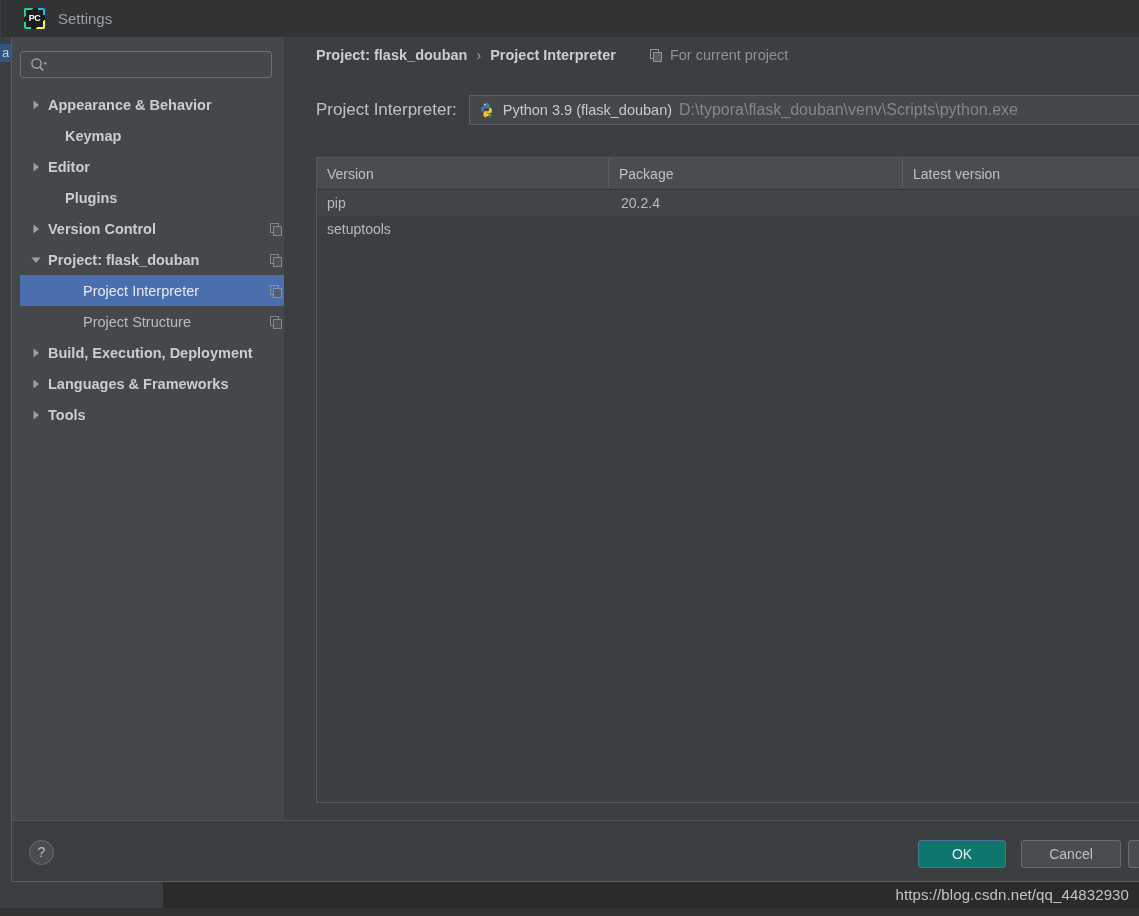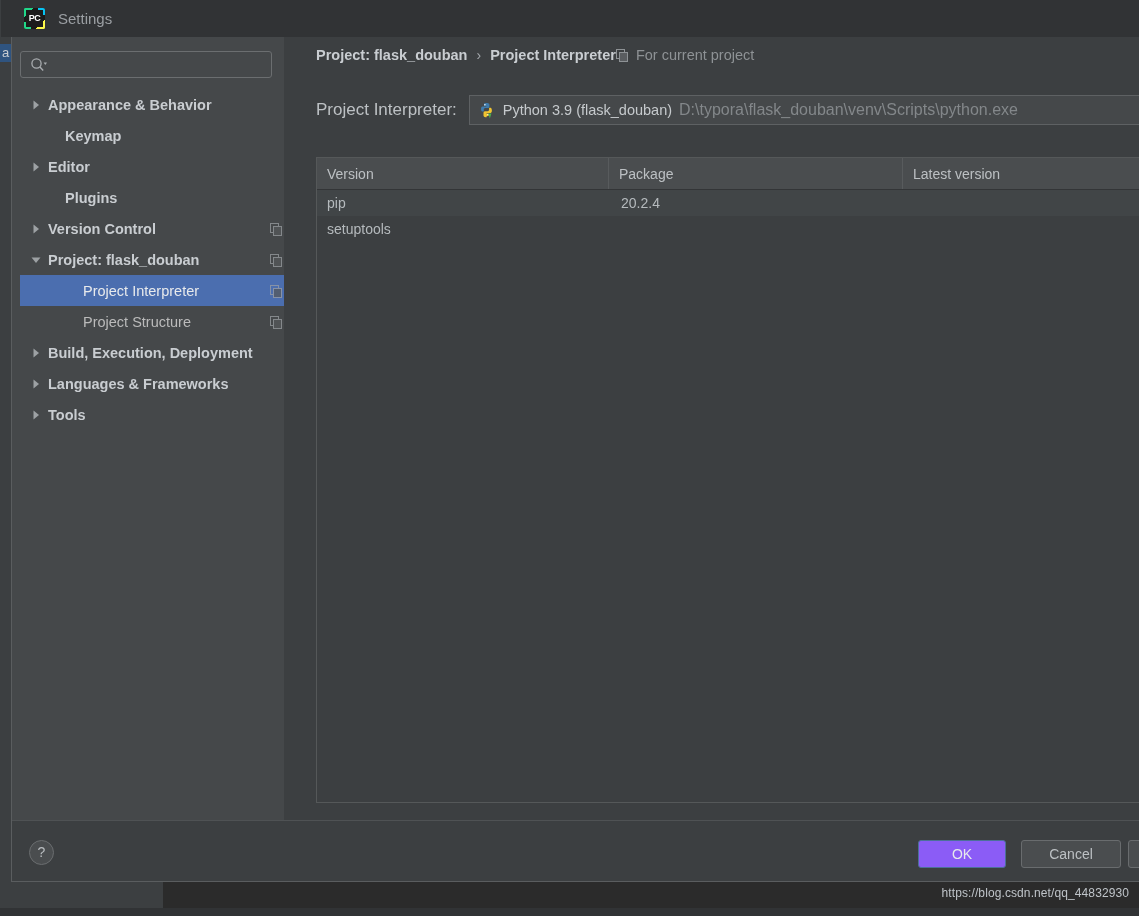--- a/index.html
+++ b/index.html
@@ -200,6 +200,7 @@
   .crumb { color: #c9cdd1; font-weight: bold; }
   .crumb-sep { color: #a4a8ac; margin: 0 9px; font-weight: normal; font-size: 14px; }
   #for-current-project {
+    margin-left: 34px;
     display: flex;
     align-items: center;
     color: #8e9295;

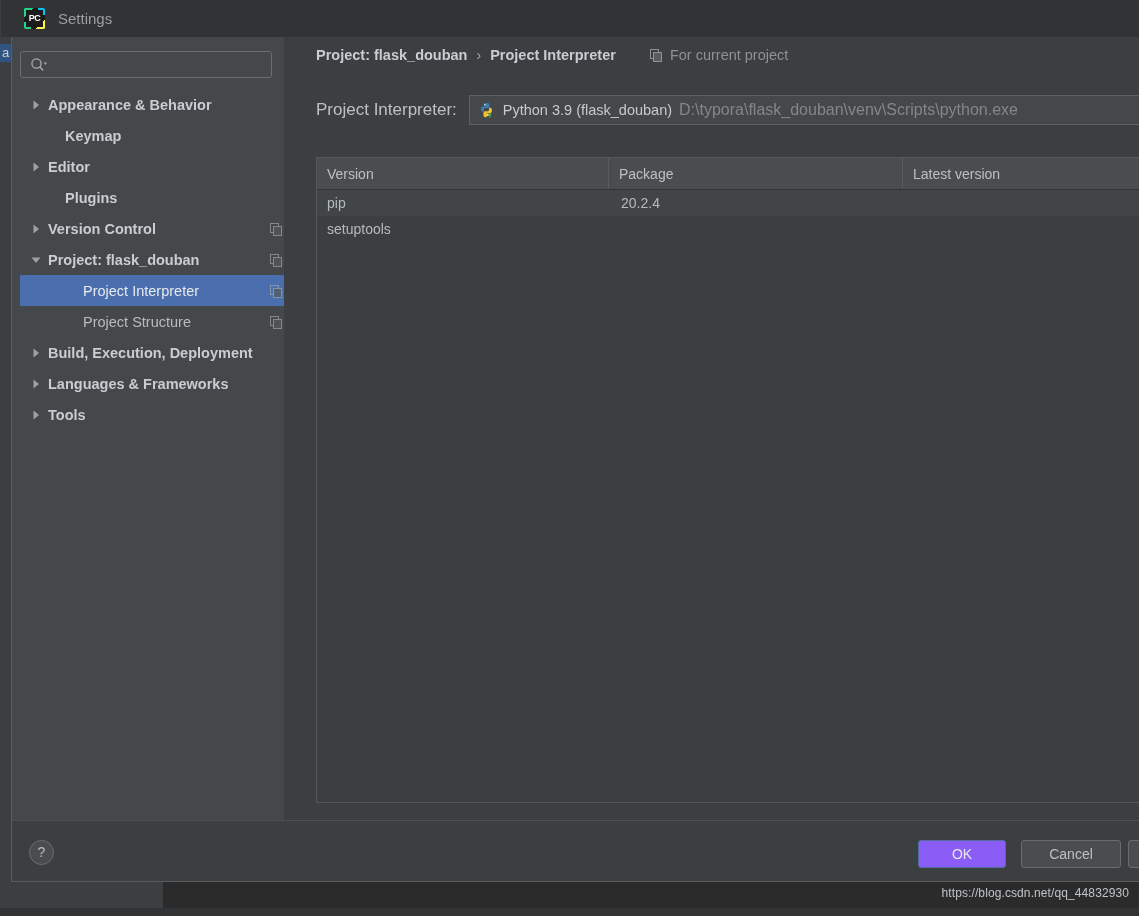--- a/index.html
+++ b/index.html
@@ -323,7 +323,7 @@
   #ok-button {
     left: 906px;
     width: 88px;
-    background: #8b5cf6;
+    background: #0f766e;
     border: 1px solid #4c7099;
     color: #e6e9ec;
   }

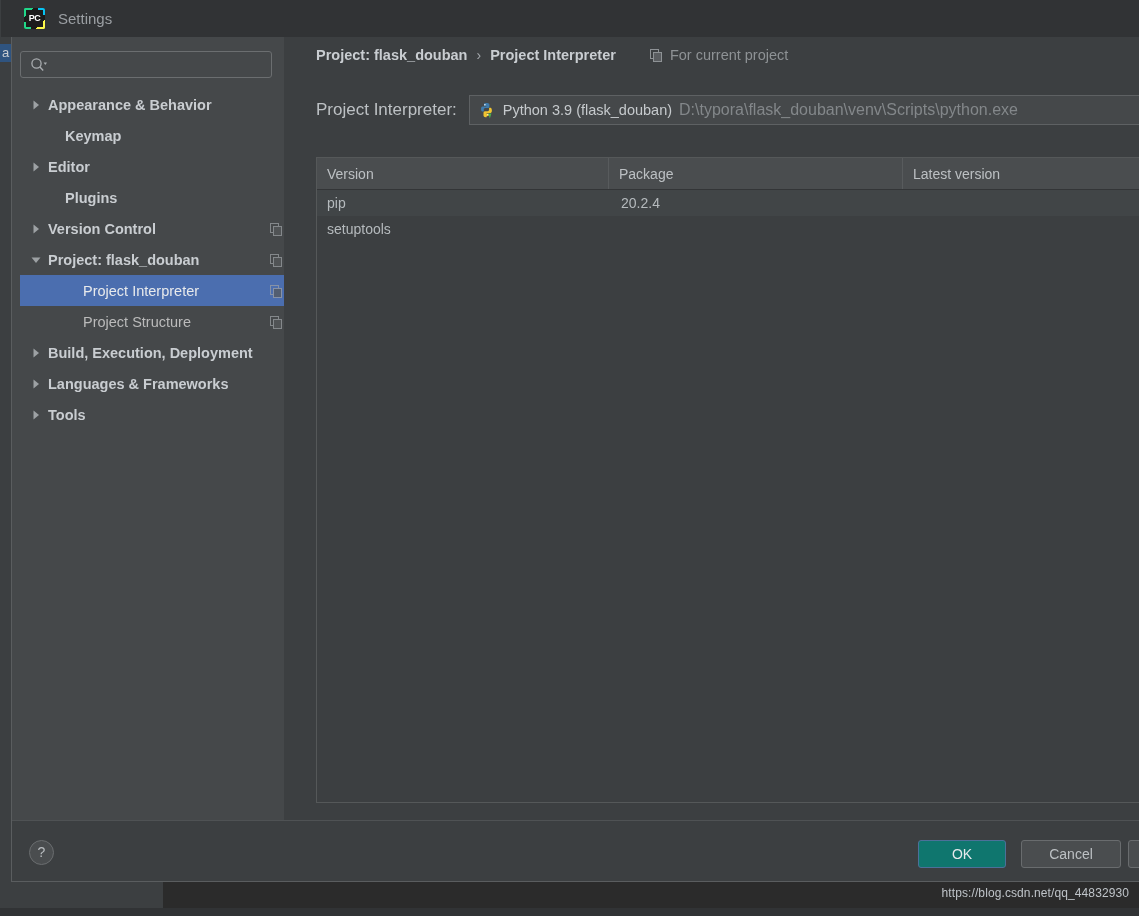--- a/index.html
+++ b/index.html
@@ -55,7 +55,7 @@
     position: absolute;
     right: 10px;
     top: 886px;
-    font-size: 12px;
+    font-size: 15px;
     color: #bfc4c9;
     letter-spacing: .1px;
   }

